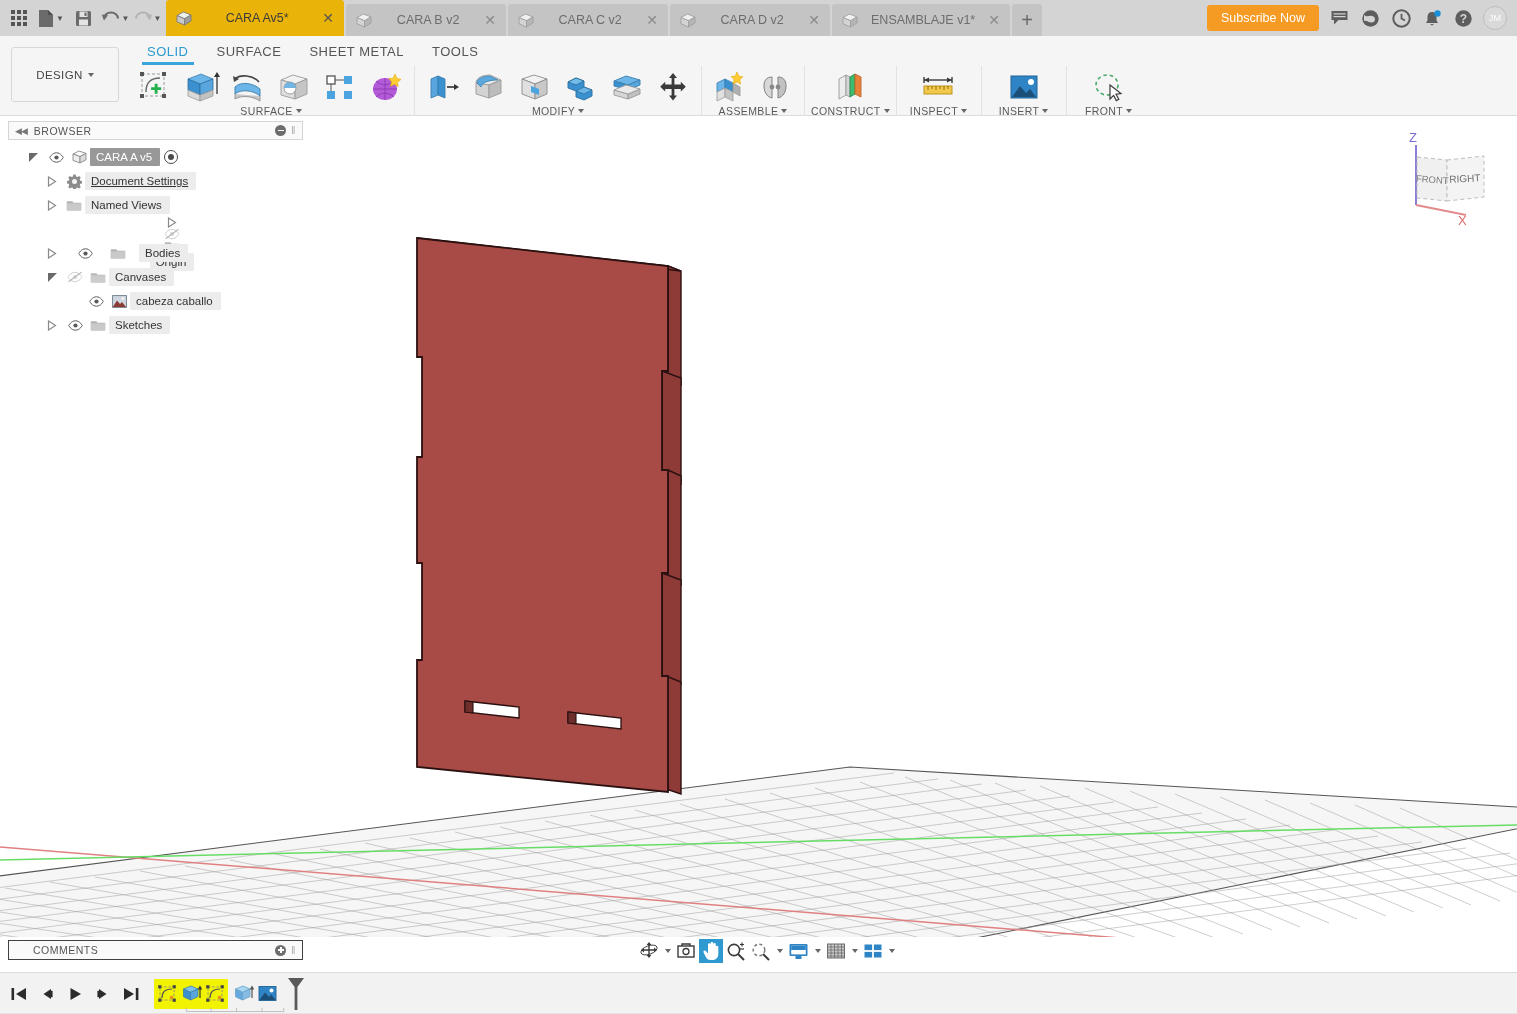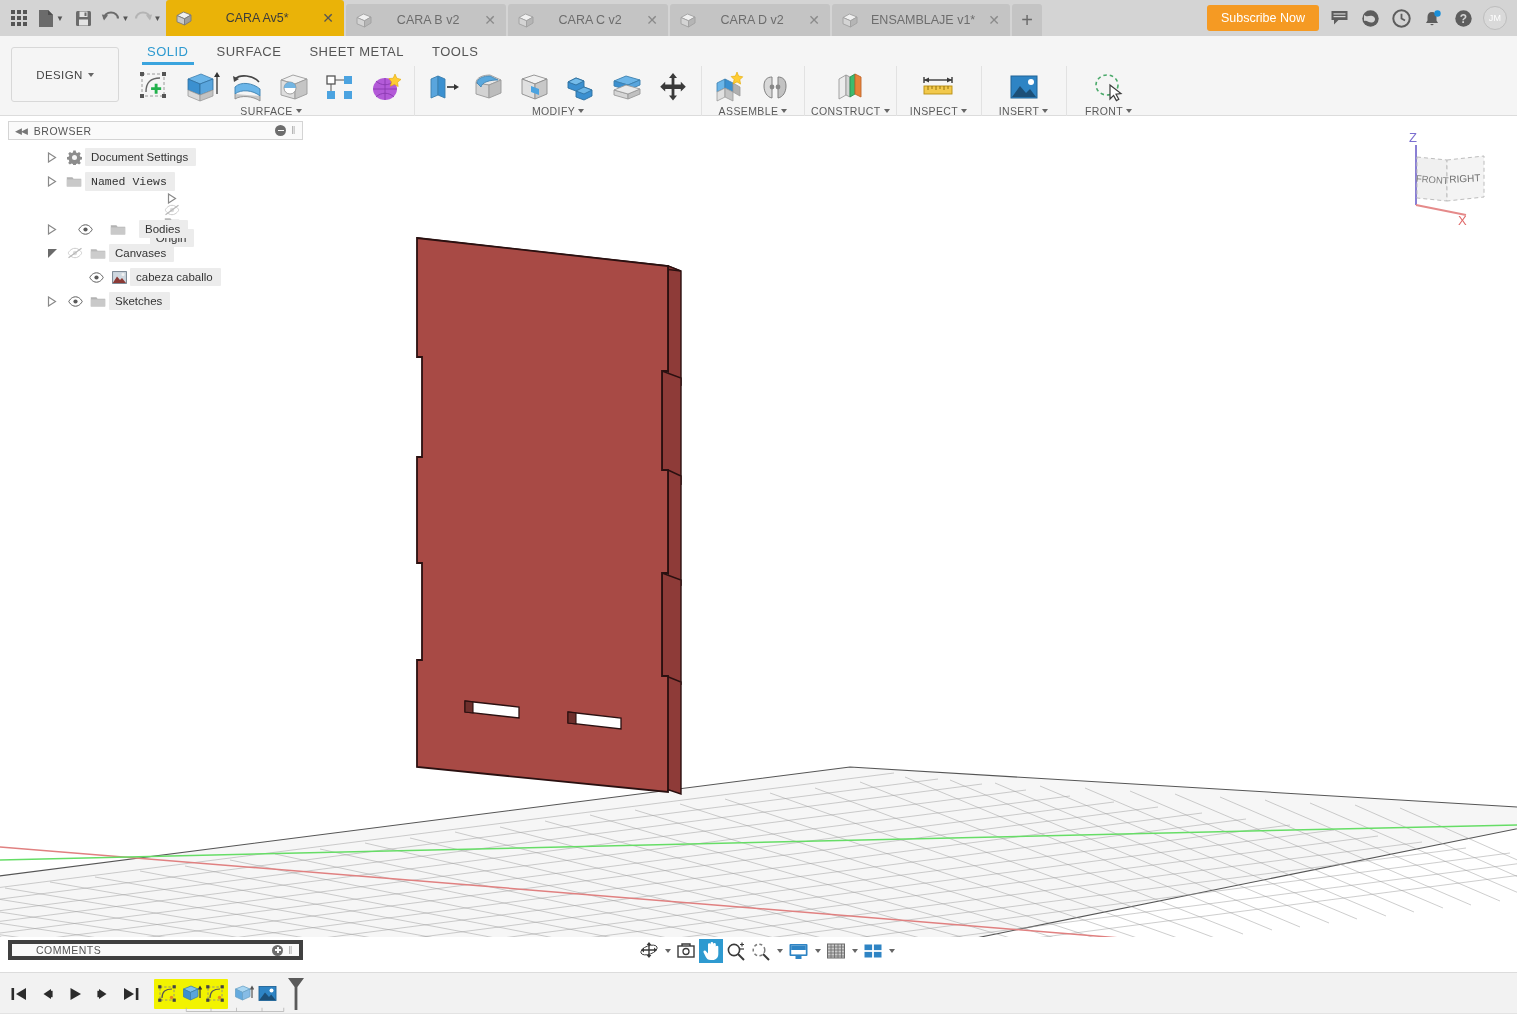--- a/index.html
+++ b/index.html
@@ -671,6 +671,30 @@
 
     <div class="tree">
 
+      <div class="trow selected" style="padding-left:14px;">
+        <span class="twist">
+          <svg width="11" height="11" viewBox="0 0 11 11">
+              <path d="M1 1 L10 1 L1 10 Z" fill="#6a6a6a"></path>
+            </svg>
+        </span>
+        <span class="eye">
+          <svg width="15" height="11" viewBox="0 0 15 11">
+              <path d="M7.5 0.8 C3 0.8 0.8 5.5 0.8 5.5 C0.8 5.5 3 10.2 7.5 10.2 C12 10.2 14.2 5.5 14.2 5.5 C14.2 5.5 12 0.8 7.5 0.8z" fill="none" stroke="#5a5a5a" stroke-width="1"></path>
+              <circle cx="7.5" cy="5.5" r="2.1" fill="#5a5a5a"></circle>
+            </svg>
+        </span>
+        <span class="ticon">
+          <svg width="15" height="14" viewBox="0 0 15 14">
+              <path d="M1 4 L7 1 L14 3.4 L8 6.6 Z" fill="#fcfcfc" stroke="#8a8a8a" stroke-width="0.9"></path>
+              <path d="M1 4 L8 6.6 L8 13 L1 10.4 Z" fill="#efefef" stroke="#8a8a8a" stroke-width="0.9"></path>
+              <path d="M8 6.6 L14 3.4 L14 9.8 L8 13 Z" fill="#dcdcdc" stroke="#8a8a8a" stroke-width="0.9"></path>
+            </svg>
+        </span>
+        <span class="tlabel">CARA  A v5</span>
+        <span class="radio-dot">
+            <i></i>
+          </span>
+      </div>
 
       <div class="trow" style="padding-left:33px;">
         <span class="twist">

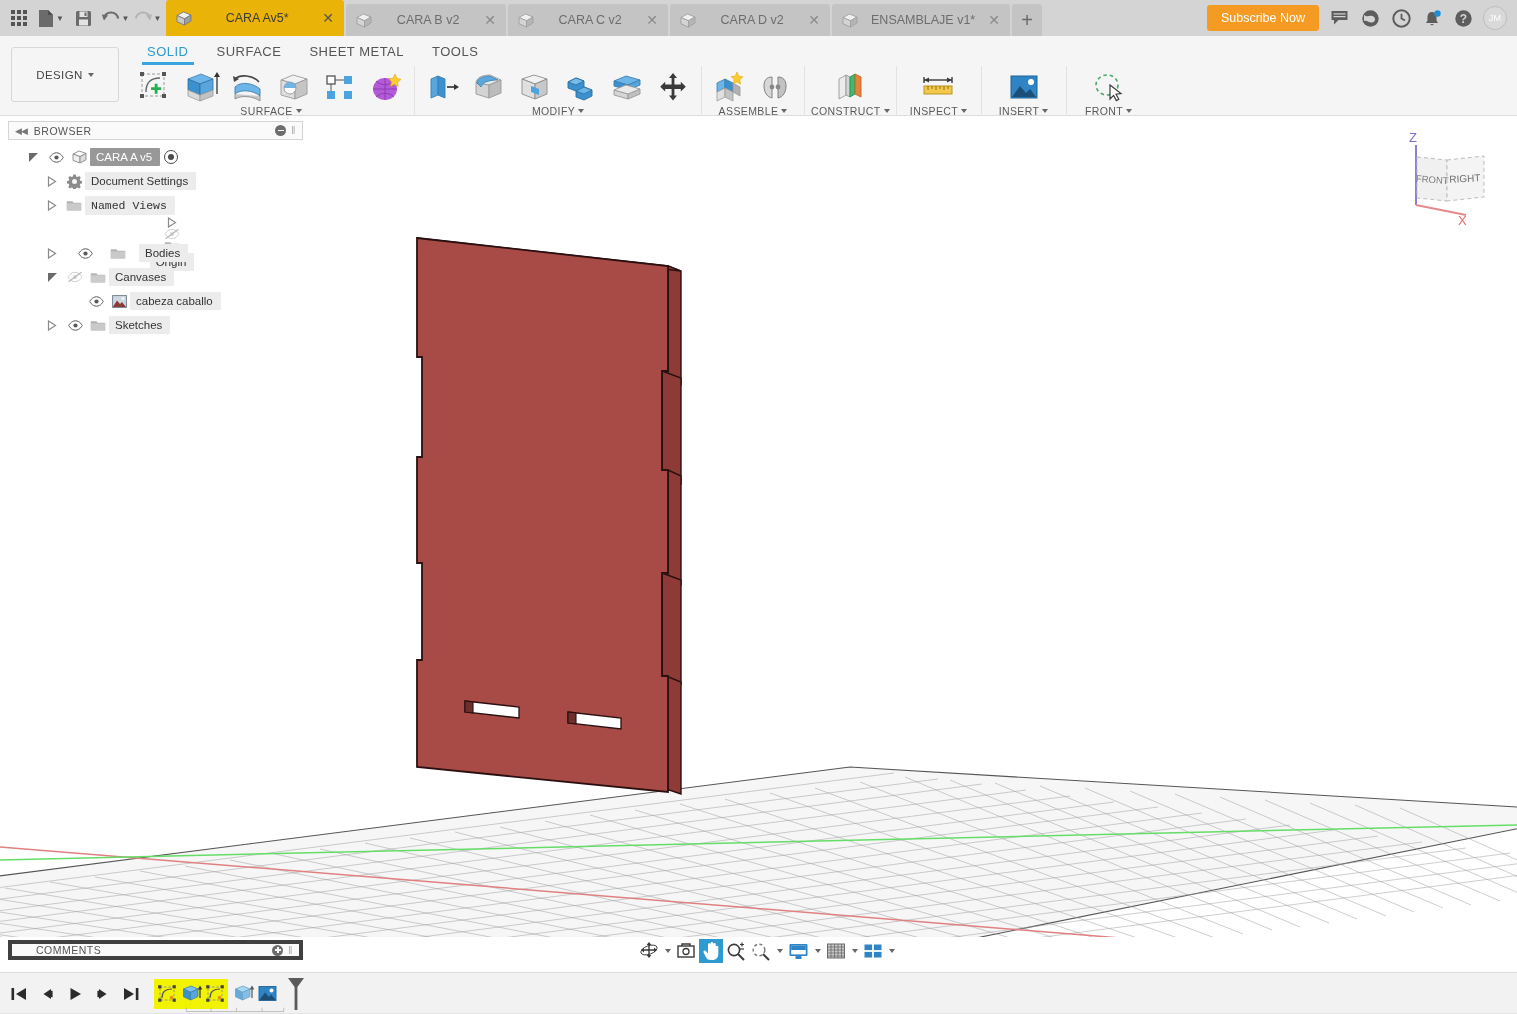--- a/index.html
+++ b/index.html
@@ -696,7 +696,7 @@
           </span>
       </div>
 
-      <div class="trow" style="padding-left:33px;">
+      <div class="trow" style="padding-left:33px;text-decoration:underline;">
         <span class="twist">
           <svg width="10" height="11" viewBox="0 0 10 11">
               <path d="M1.5 1 L8.5 5.5 L1.5 10 Z" fill="none" stroke="#8a8a8a" stroke-width="1.2"></path>

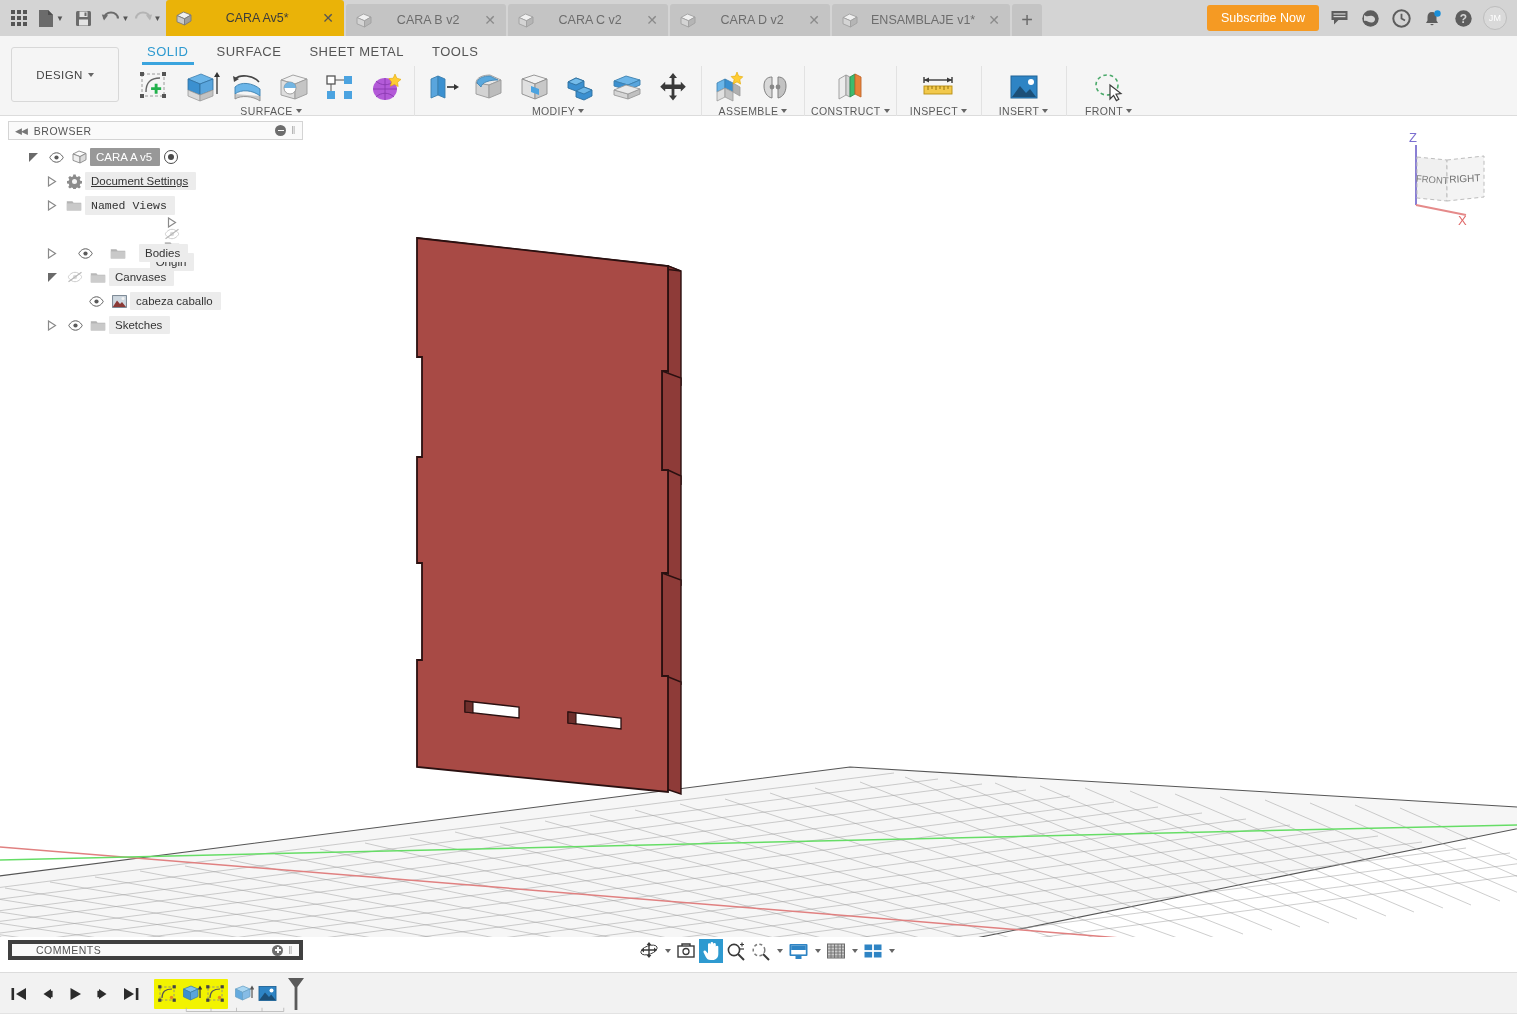--- a/index.html
+++ b/index.html
@@ -711,7 +711,7 @@
         <span class="tlabel">Document Settings</span>
       </div>
 
-      <div class="trow" style="padding-left:33px;font-family:Liberation Mono, monospace;">
+      <div class="trow" style="padding-left:33px;">
         <span class="twist">
           <svg width="10" height="11" viewBox="0 0 10 11">
               <path d="M1.5 1 L8.5 5.5 L1.5 10 Z" fill="none" stroke="#8a8a8a" stroke-width="1.2"></path>

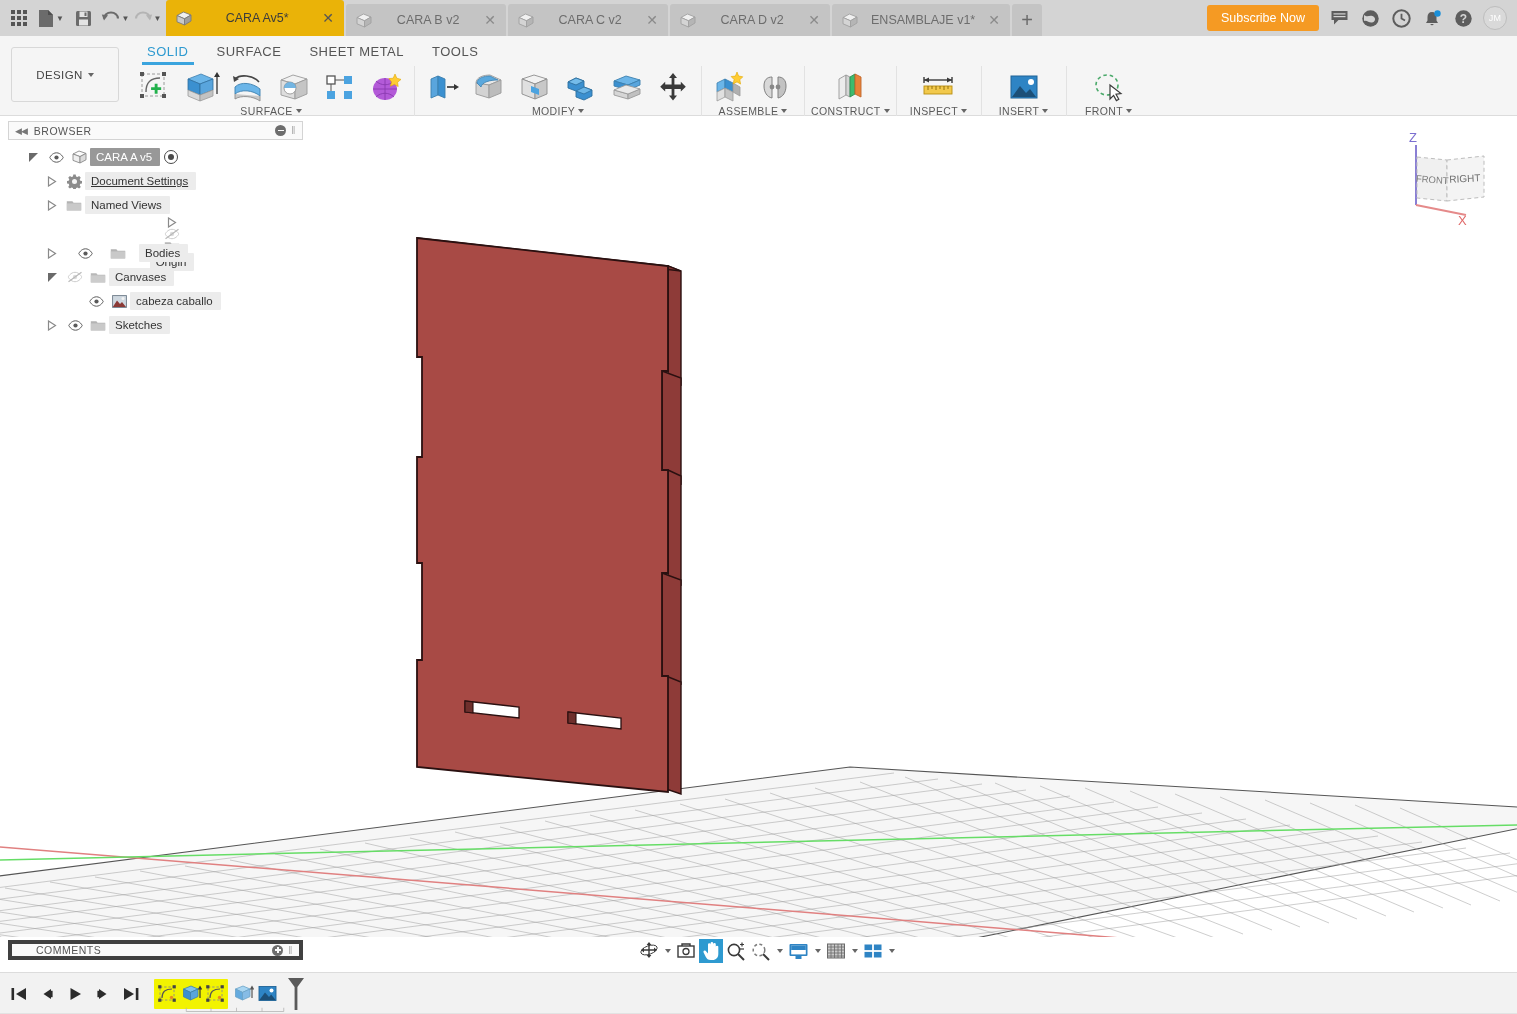--- a/index.html
+++ b/index.html
@@ -124,7 +124,7 @@
   
   .comments {
     position: absolute; left: 8px; top: 940px; width: 295px; height: 20px;
-    border: 4px solid #404040; background: #fafafa;
+    border: 1px solid #404040; background: #fafafa;
     display: flex; align-items: center; padding: 0 6px; font-size: 10.5px; color: #555; letter-spacing: 0.5px;
   }
   .plus-circle {

